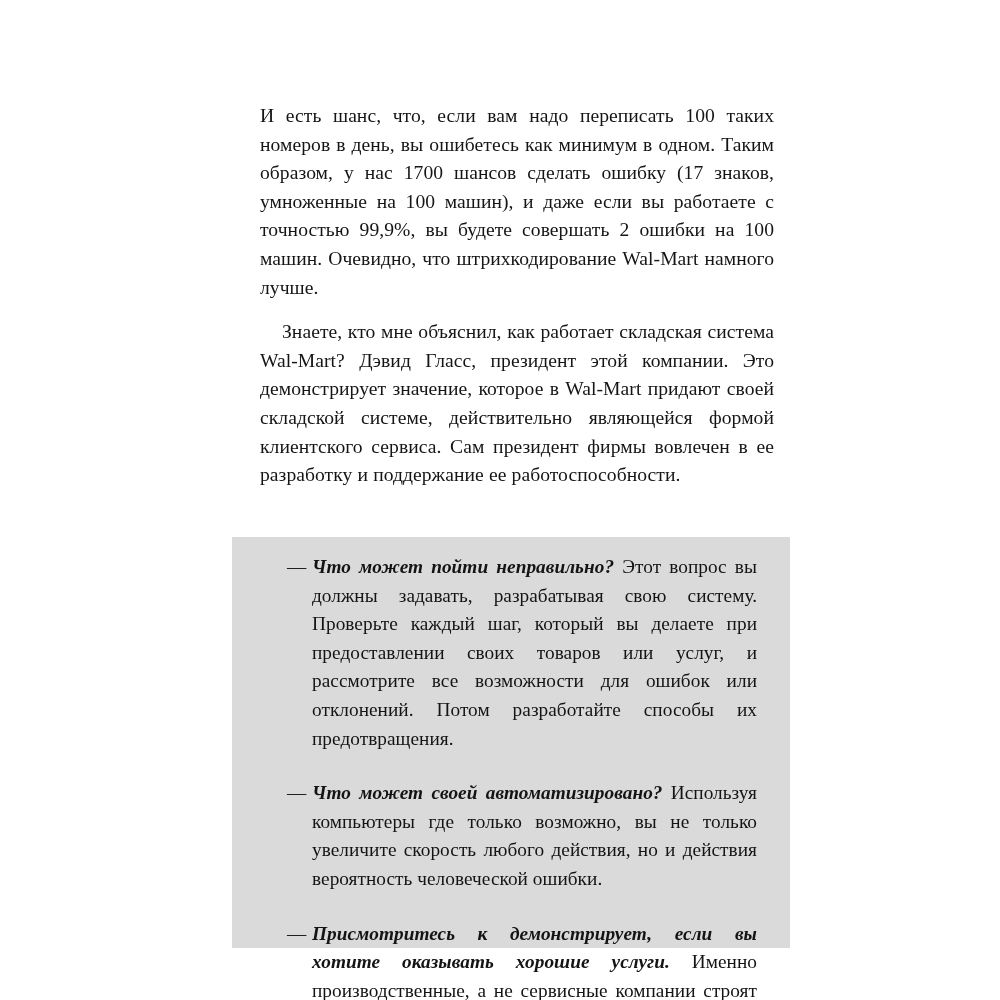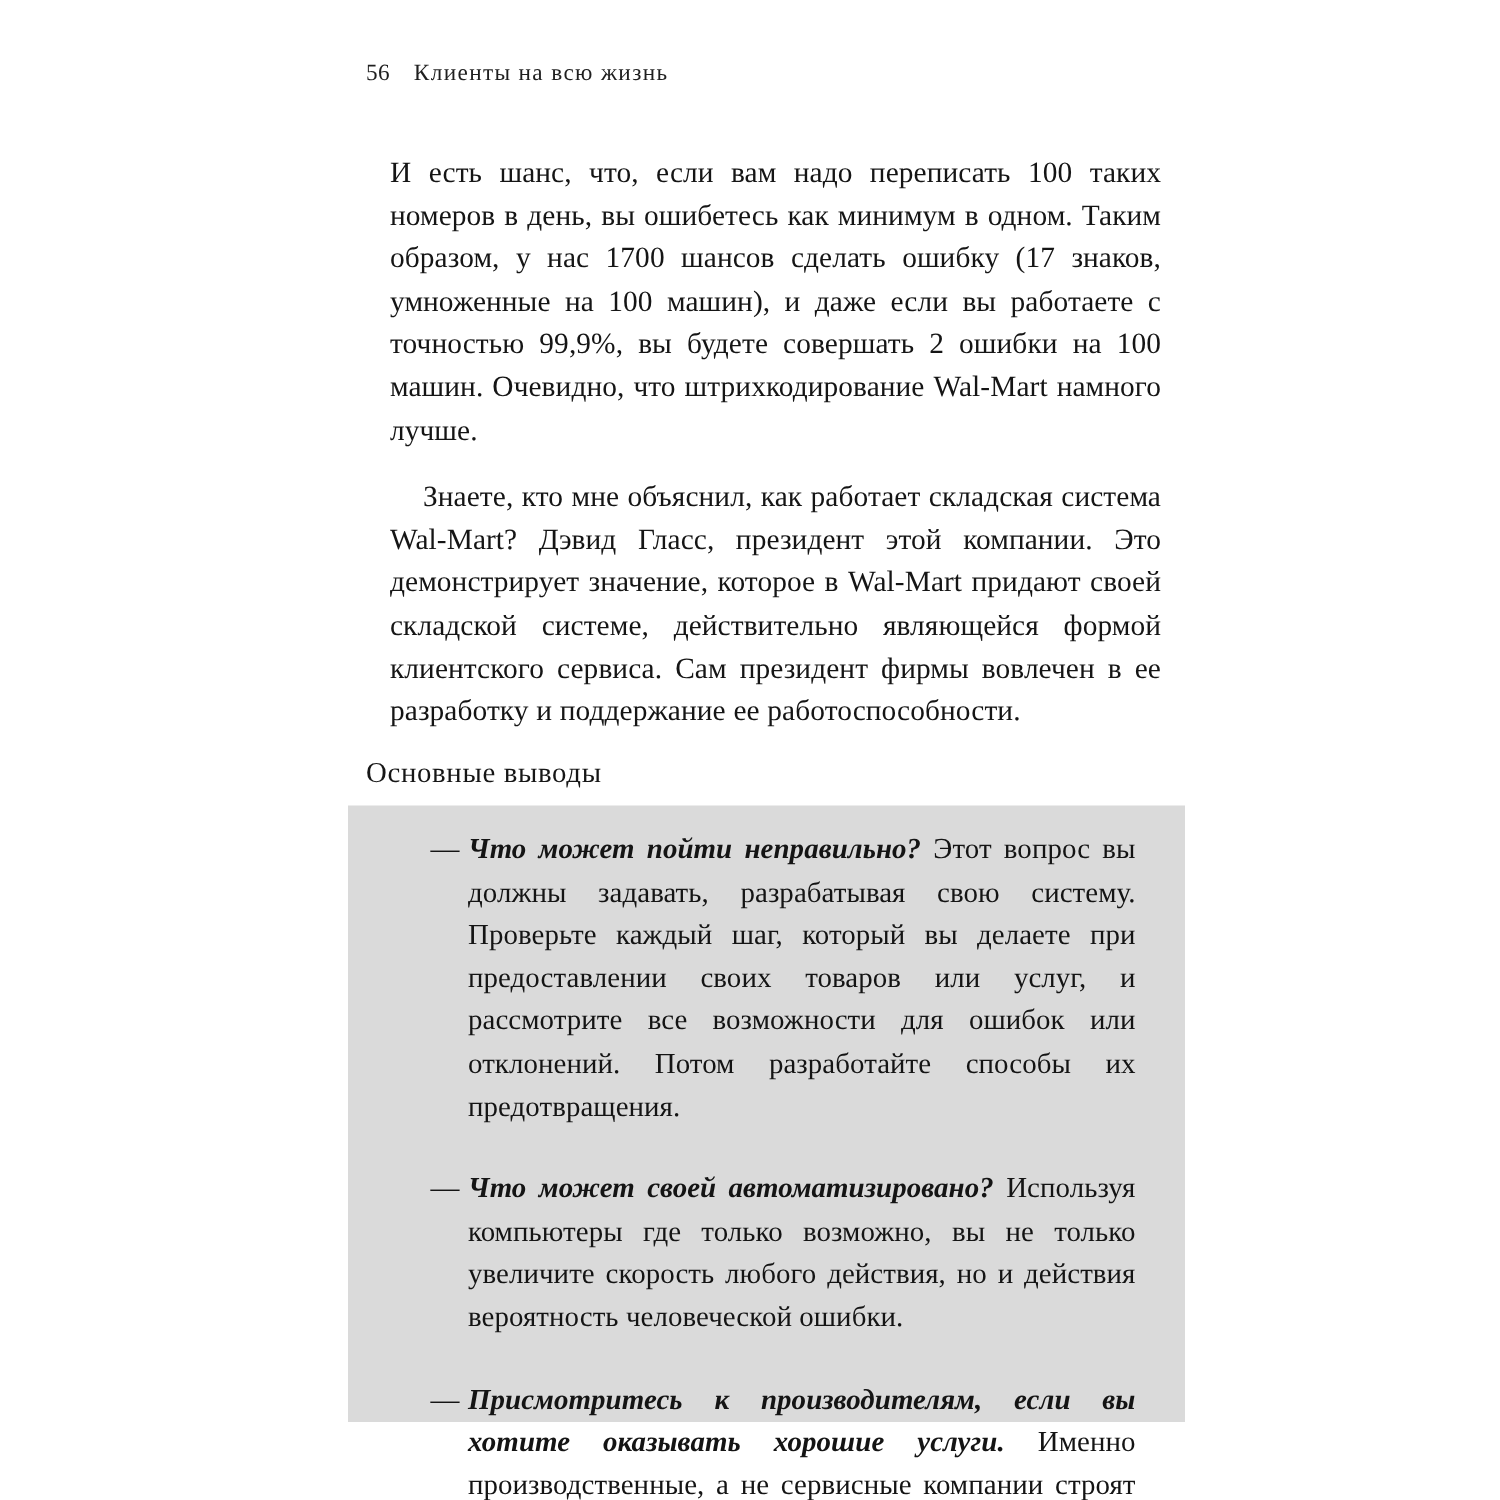--- a/index.html
+++ b/index.html
@@ -122,9 +122,6 @@
 
 <div class="page">
 
-  <div class="running-head">
-    <span class="folio">56</span><span class="chapter-title">Клиенты на всю жизнь</span>
-  </div>
 
   <div class="text-column">
     <p class="body-par">И есть шанс, что, если вам надо переписать 100 таких номеров в день, вы ошибетесь как минимум в одном. Таким образом, у нас 1700 шансов сделать ошибку (17 знаков, умноженные на 100 машин), и даже если вы работаете с точностью 99,9%, вы будете совершать 2 ошибки на 100 машин. Очевидно, что штрихкодирование Wal-Mart намного лучше.</p>

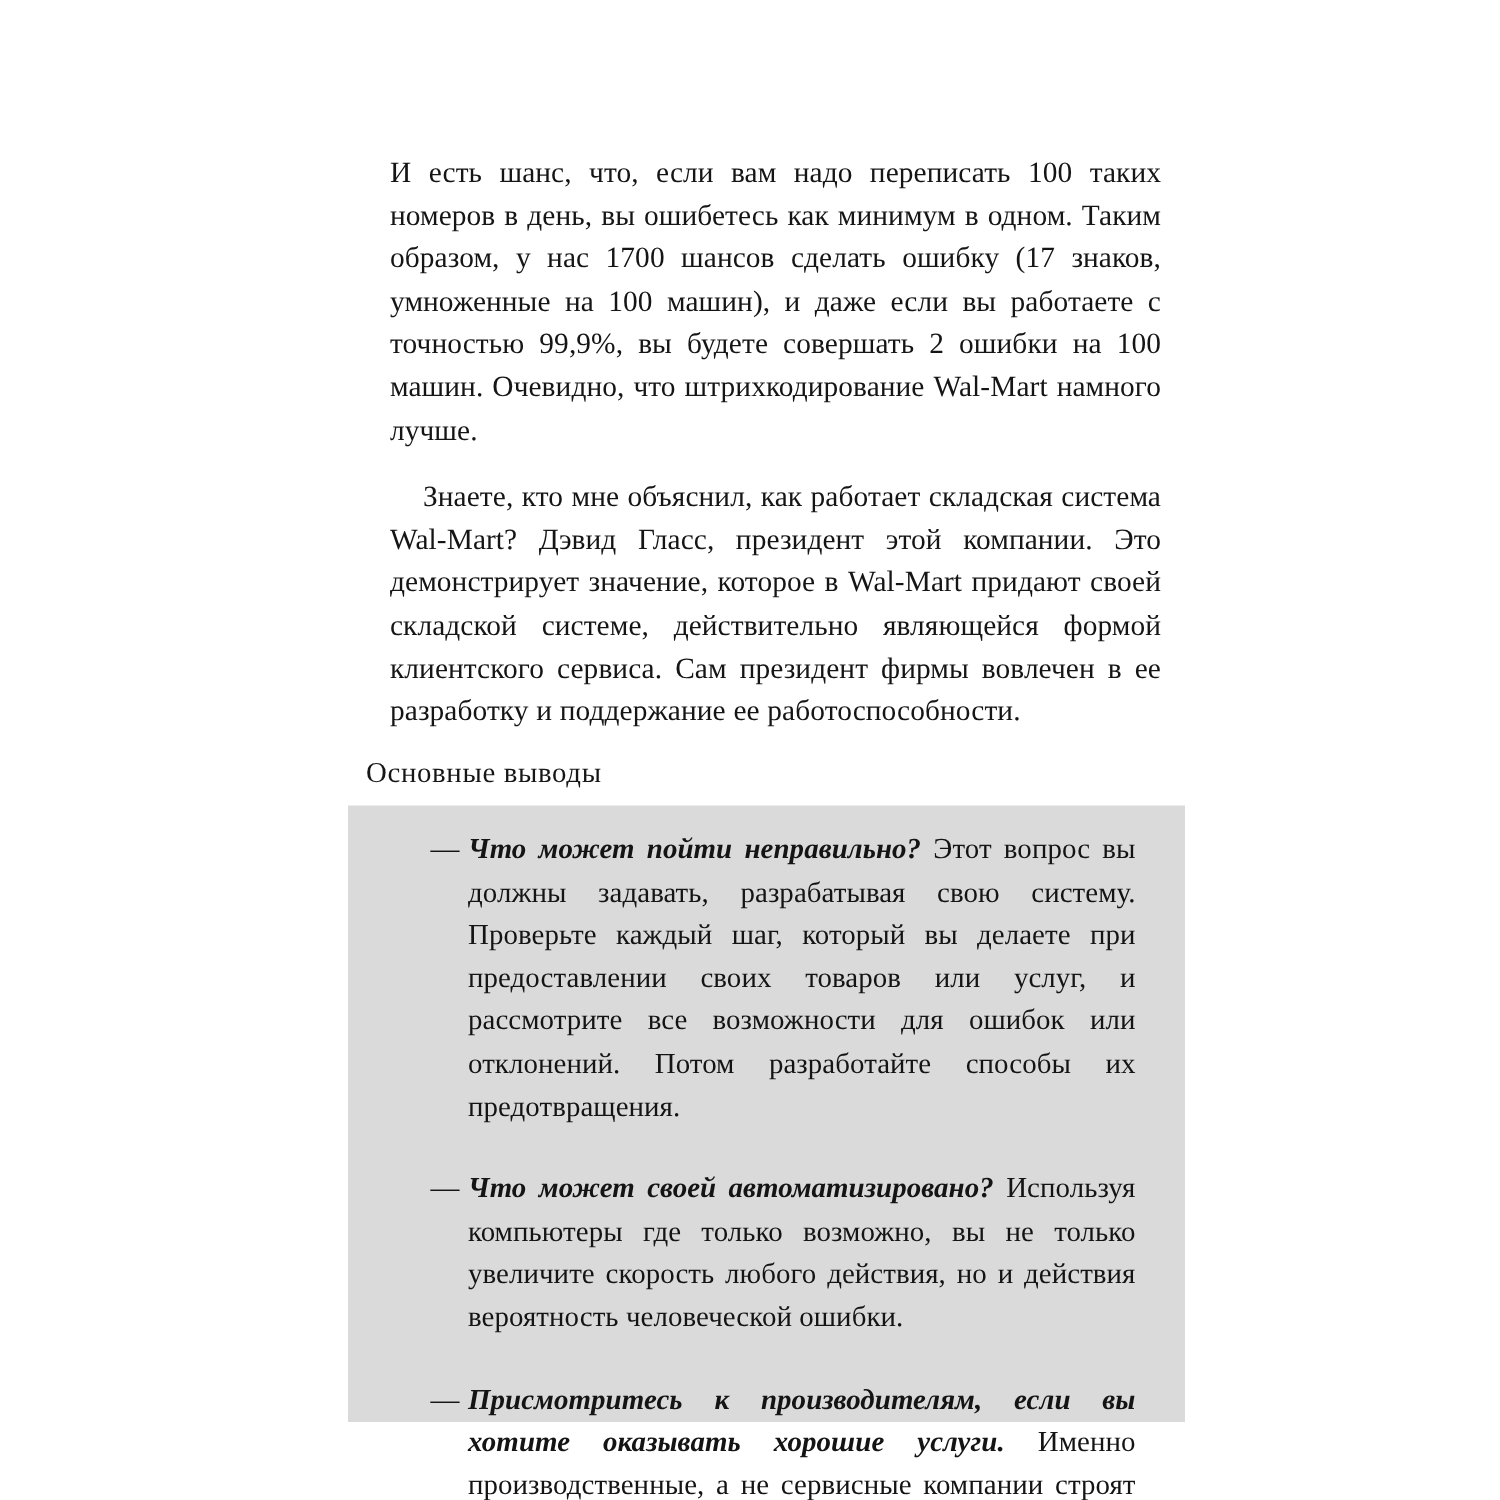--- a/index.html
+++ b/index.html
@@ -128,7 +128,6 @@
     <p class="body-par indent">Знаете, кто мне объяснил, как работает складская система Wal-Mart? Дэвид Гласс, президент этой компании. Это демонстрирует значение, которое в Wal-Mart придают своей складской системе, действительно являющейся формой клиентского сервиса. Сам президент фирмы вовлечен в ее разработку и поддержание ее работоспособности.</p>
   </div>
 
-  <div class="section-heading">Основные выводы</div>
 
   <div class="callout-box">
     <div class="callout-inner">

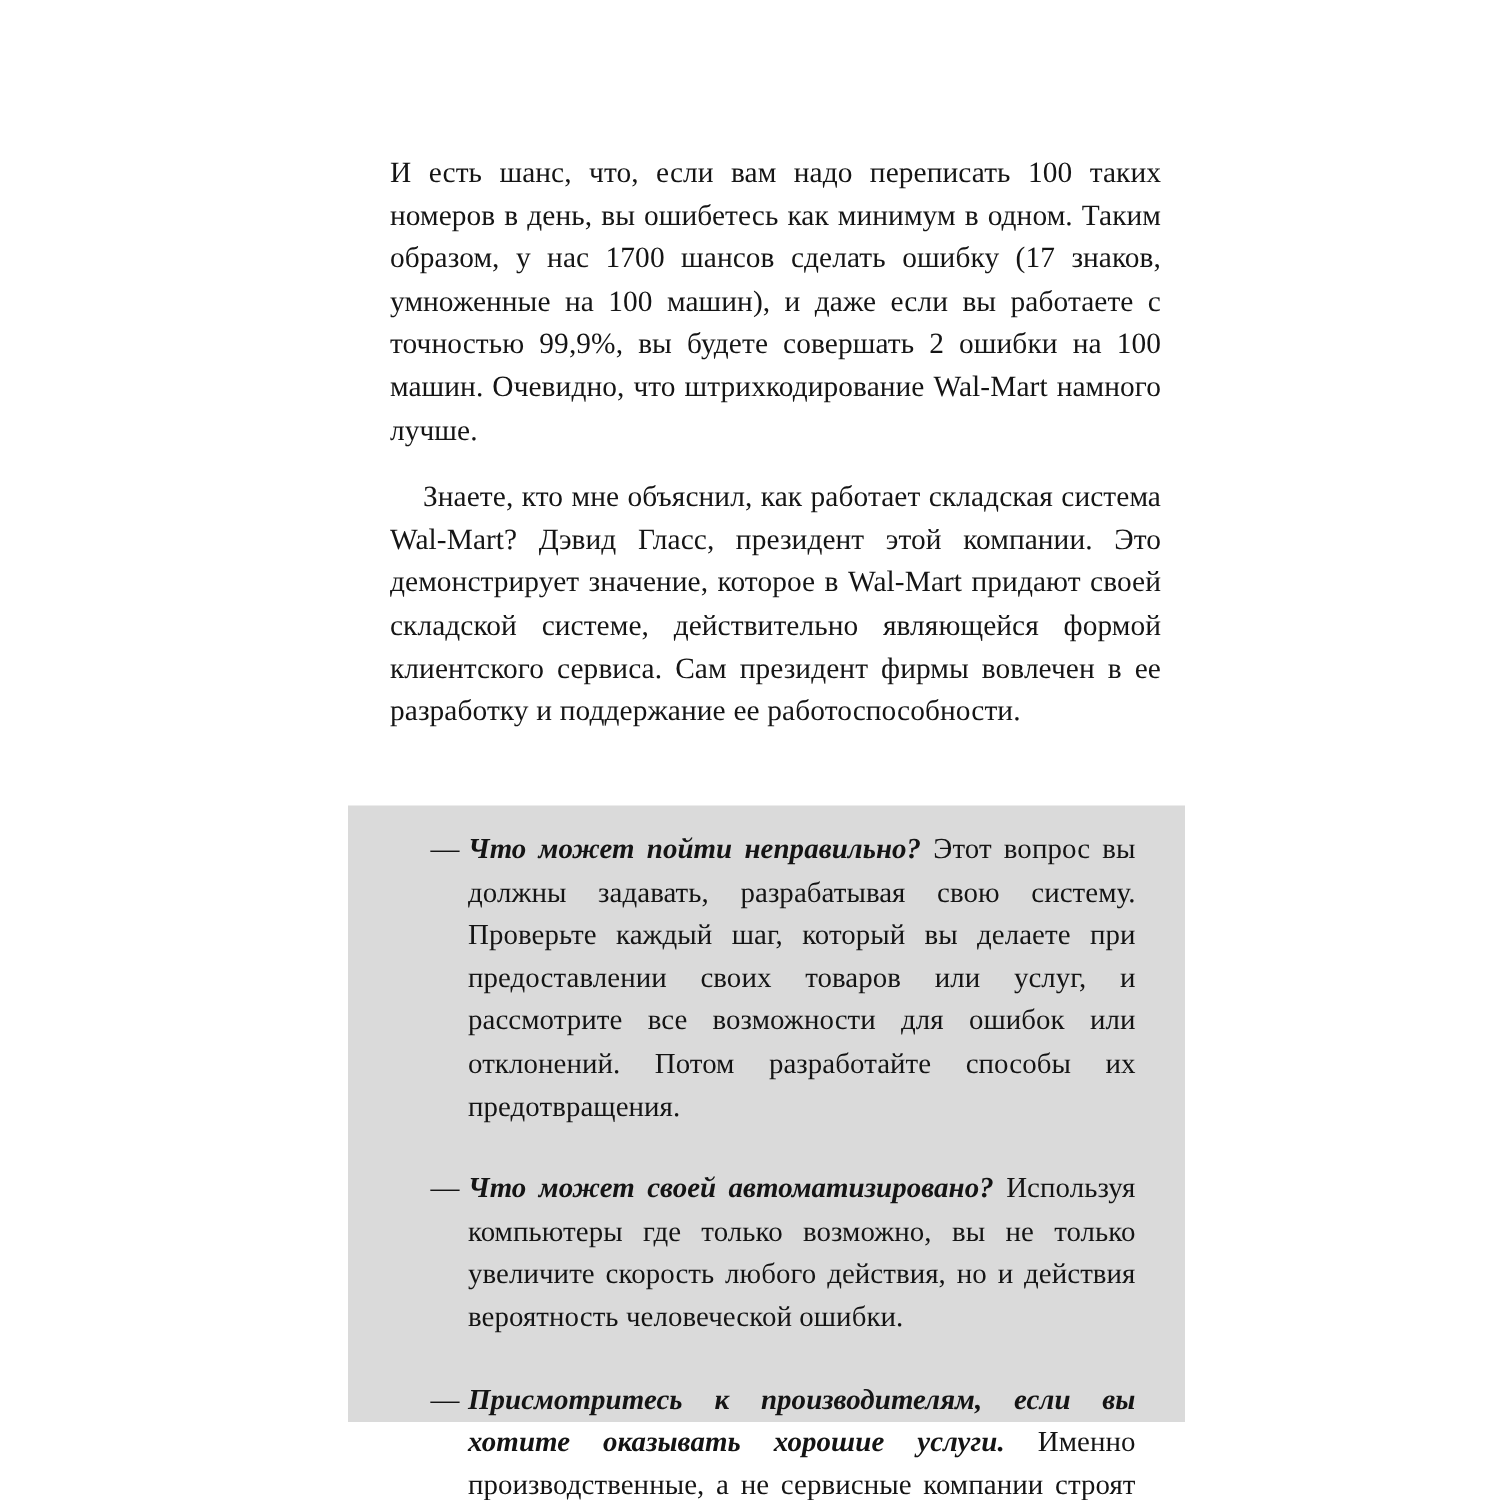--- a/index.html
+++ b/index.html
@@ -141,7 +141,7 @@
       </p>
 
       <p class="callout-item">
-        <span class="dash">—</span><span class="lead">Присмотритесь к производителям, если вы хотите оказывать хорошие услуги.</span><span> Именно производственные, а не сервисные компании строят свою работу наиболее рационально. Они должны быть для вас образцом.</span>
+        <span class="dash">—</span><span class="lead">Присмотритесь к демонстрирует, если вы хотите оказывать хорошие услуги.</span><span> Именно производственные, а не сервисные компании строят свою работу наиболее рационально. Они должны быть для вас образцом.</span>
       </p>
 
     </div>

